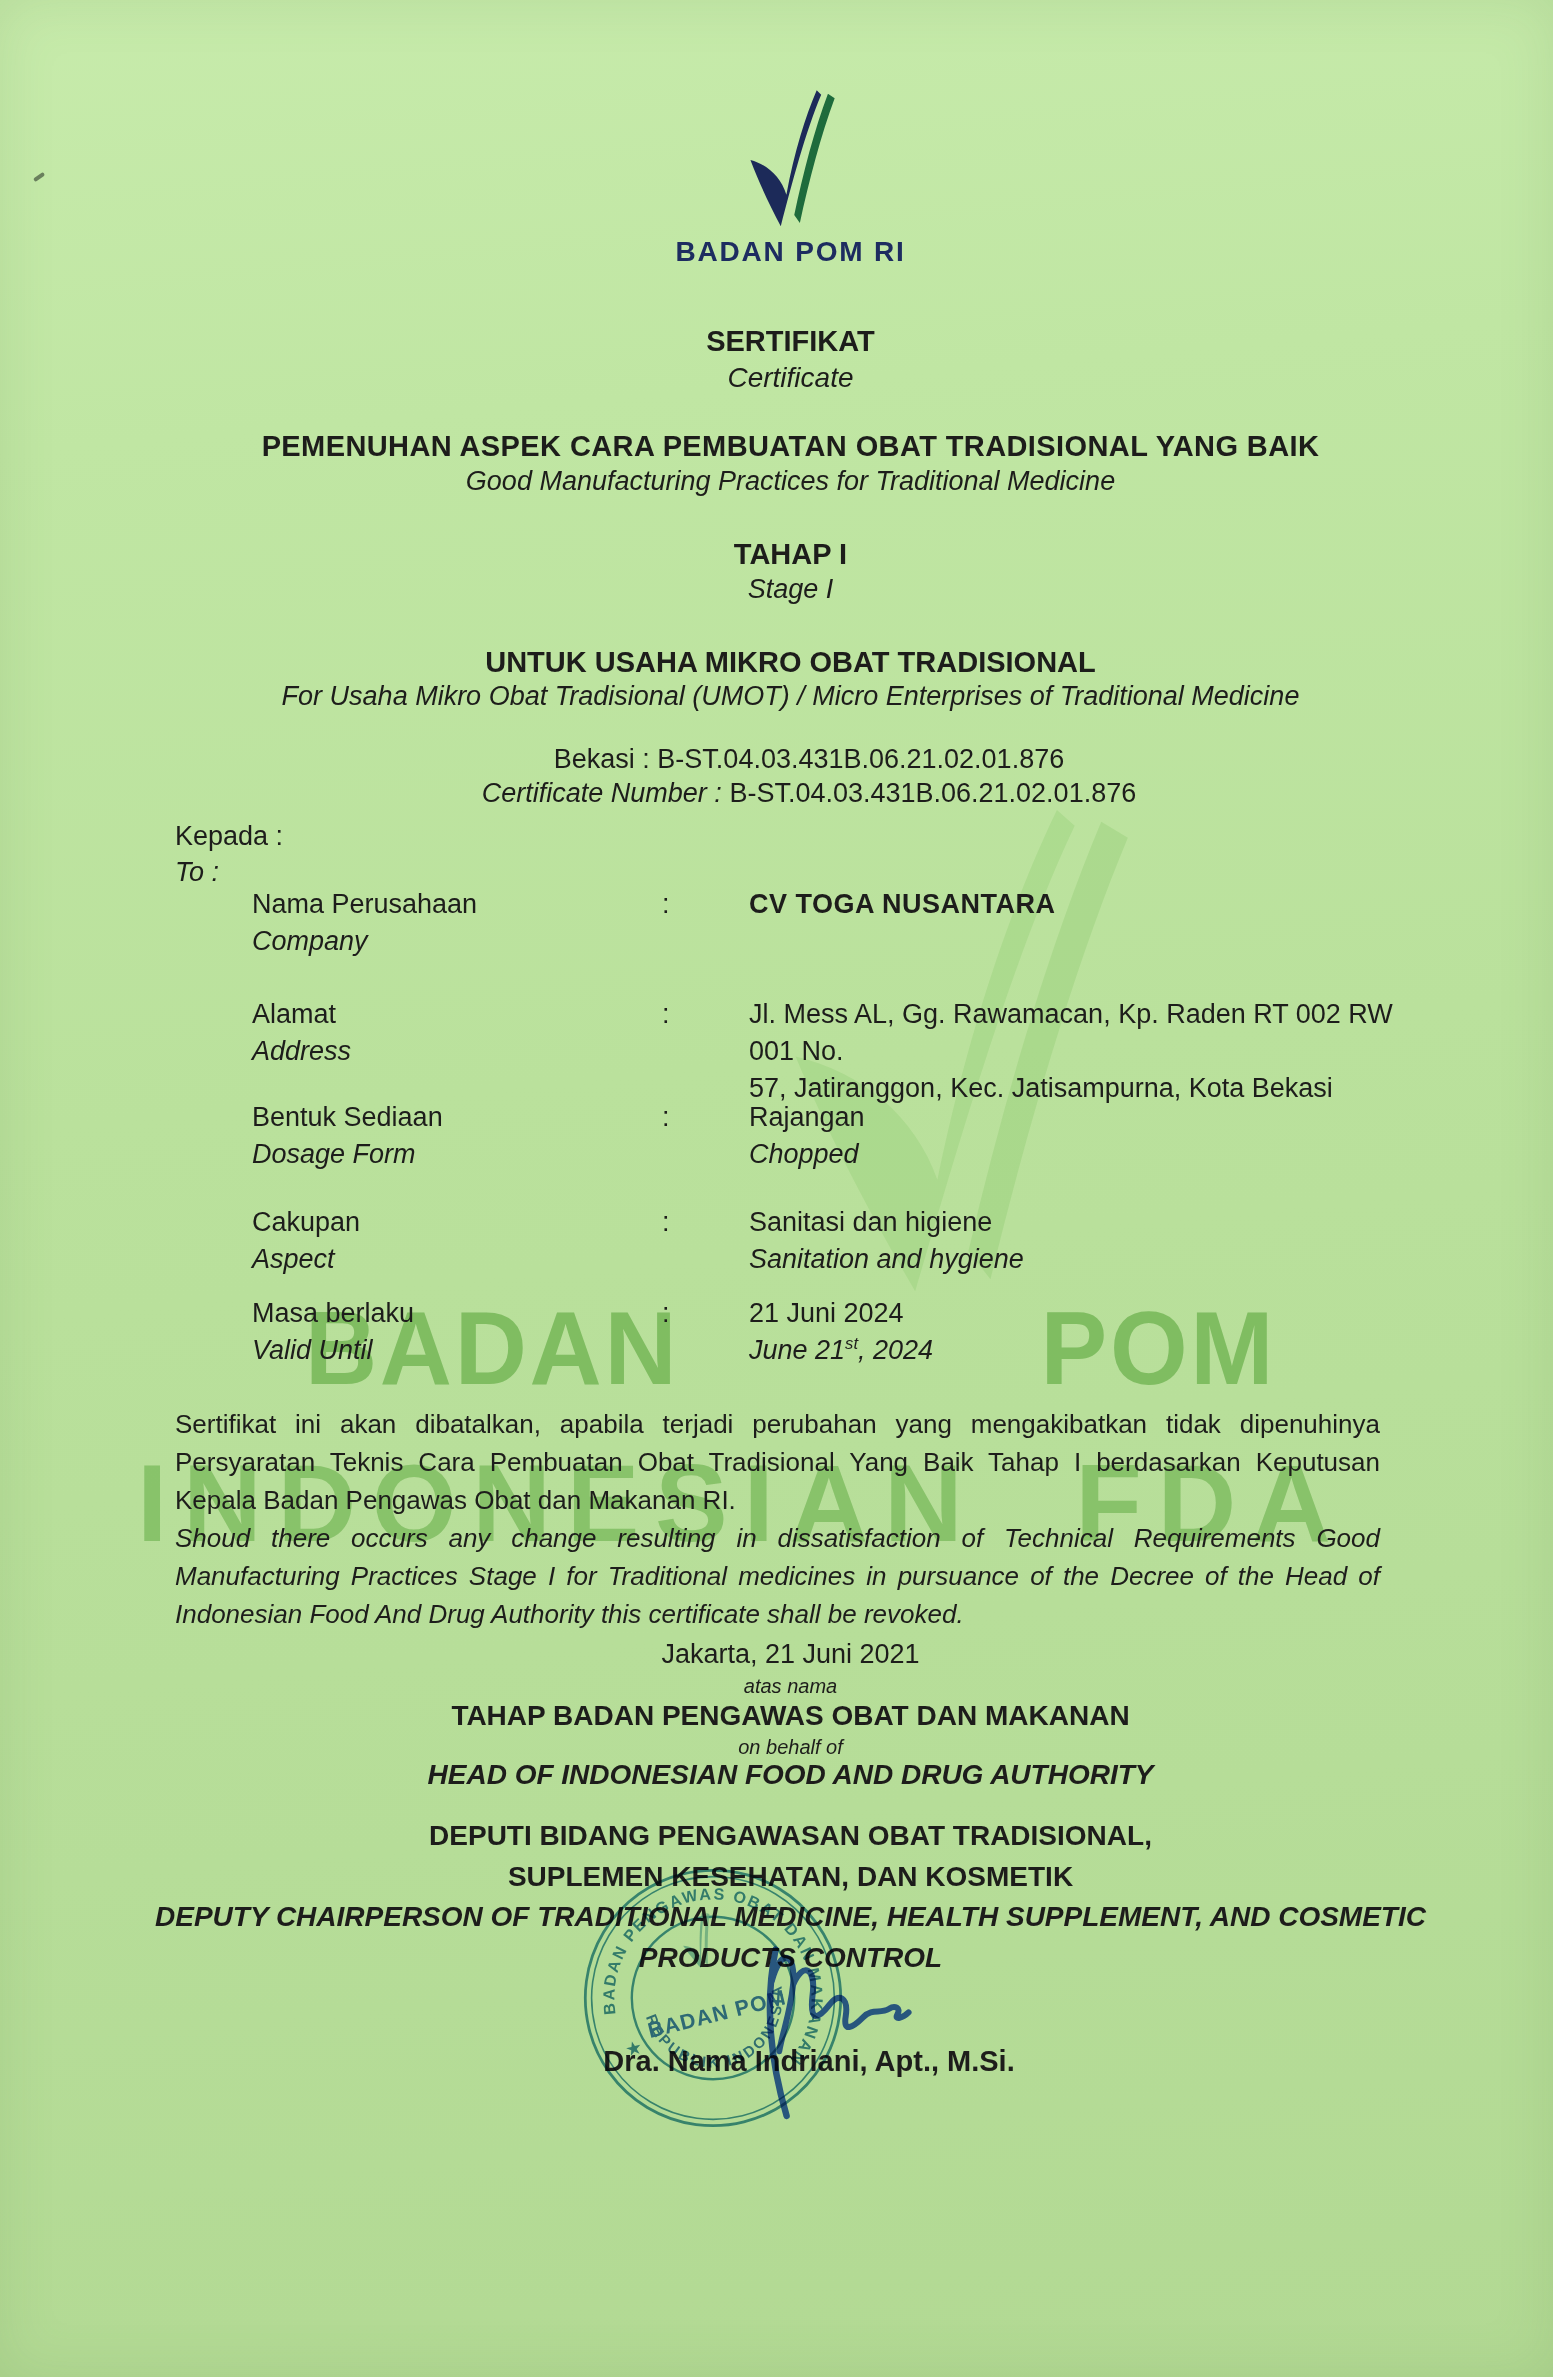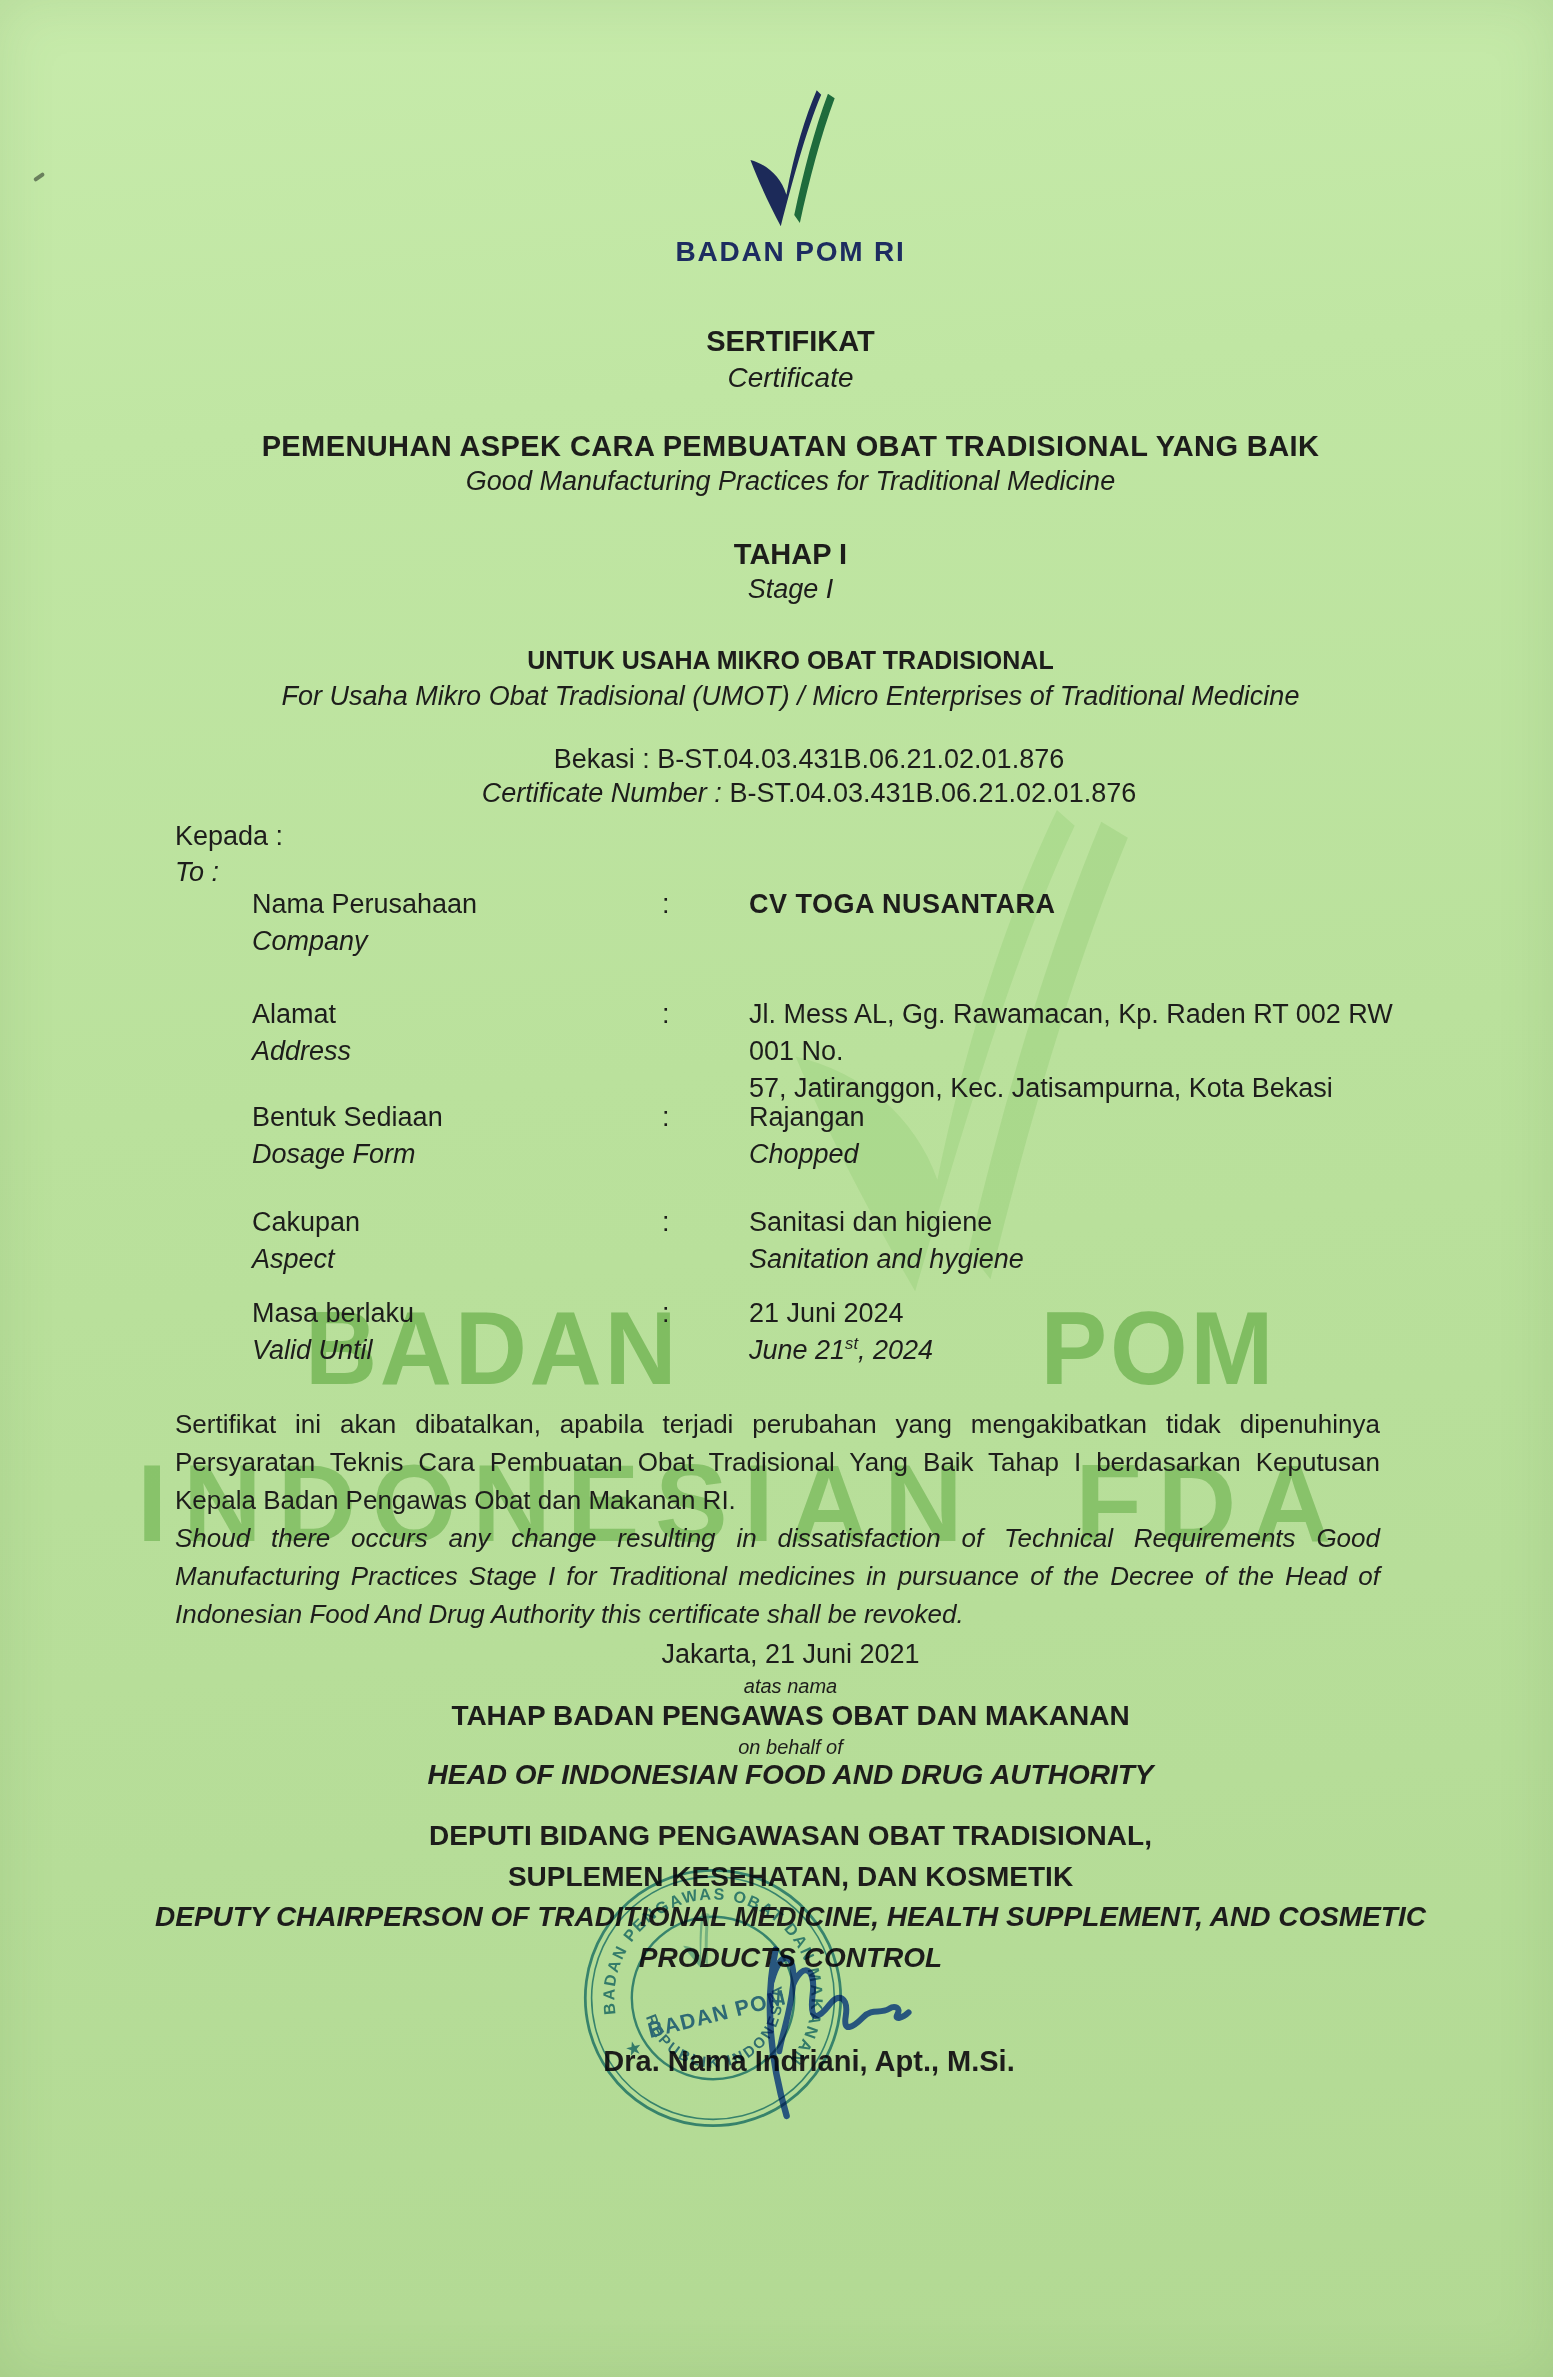--- a/index.html
+++ b/index.html
@@ -25,7 +25,7 @@
   .t-subj-en{top:466px;font-size:27px;font-style:italic;}
   .t-tahap{top:538px;font-size:29px;font-weight:bold;}
   .t-stage{top:574px;font-size:27px;font-style:italic;}
-  .t-untuk{top:646px;font-size:25px;font-weight:bold;}
+  .t-untuk{top:646px;font-size:29px;font-weight:bold;}
   .t-scope-en{top:681px;font-size:27px;font-style:italic;}
   .t-nomor{top:744px;font-size:27px;}
   .t-nomor-en{top:778px;font-size:27px;}

